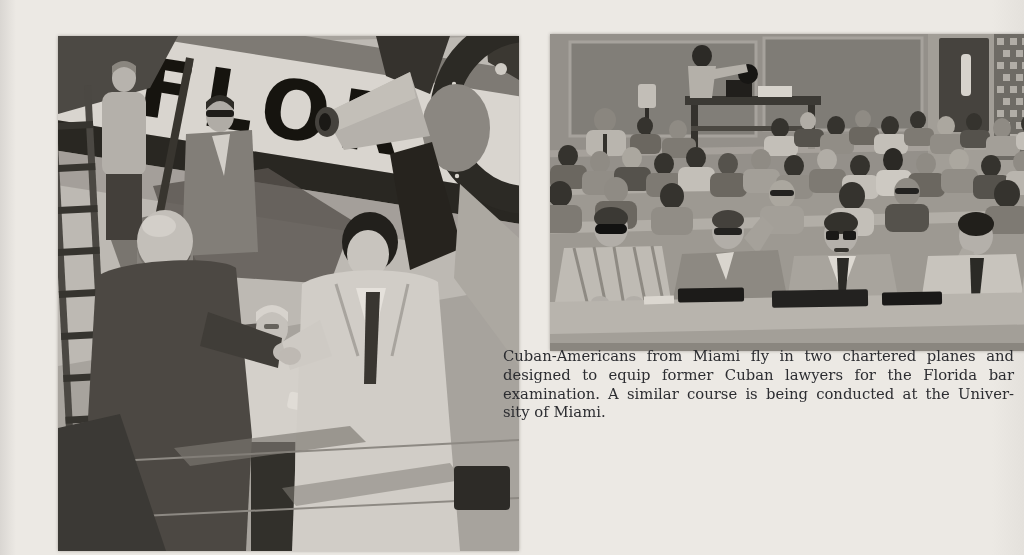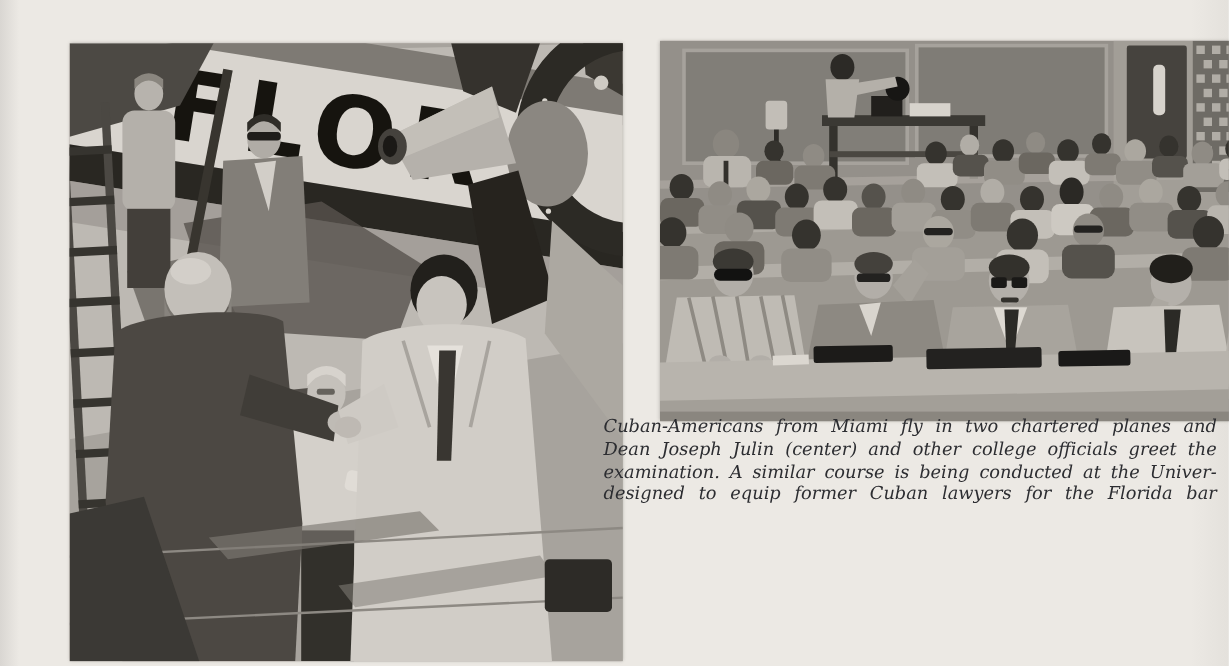--- a/index.html
+++ b/index.html
@@ -17,7 +17,7 @@
     color:#2c2d31;
   }
   .cap-line{
-    font-style:italic;font-size:14.8px;line-height:18.8px;
+    font-size:14.8px;line-height:18.8px;
     text-align:justify;text-align-last:justify;white-space:nowrap;
   }
   .cap-line.cap-last{text-align-last:left;}

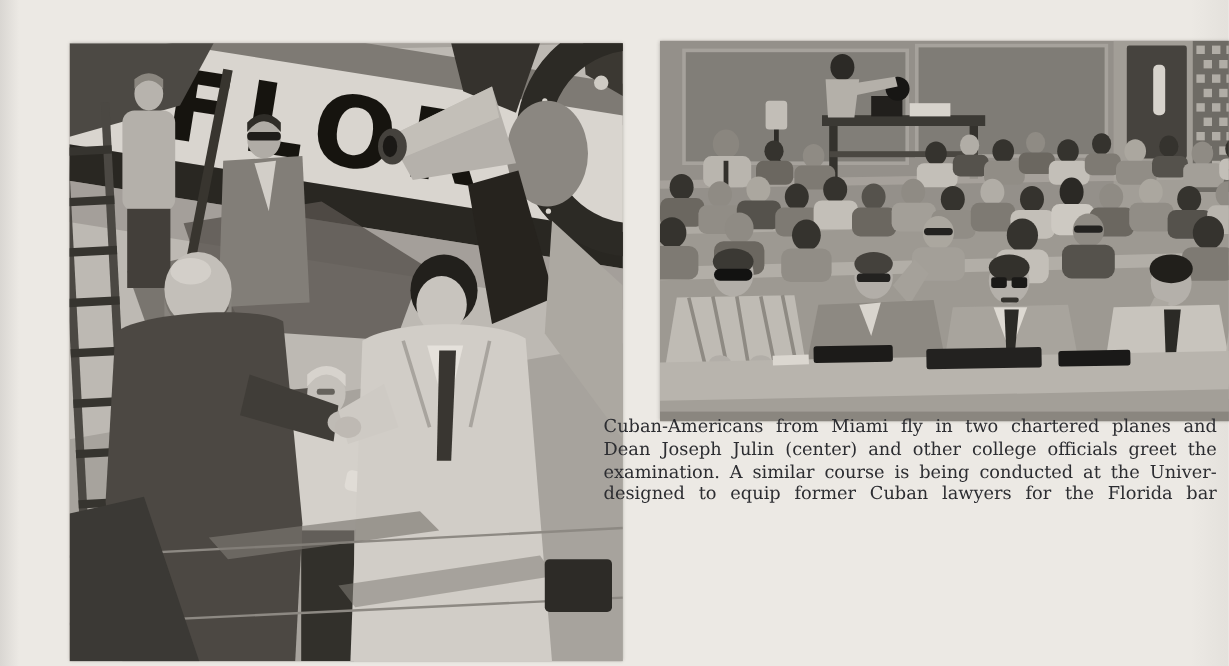--- a/index.html
+++ b/index.html
@@ -340,7 +340,6 @@
 
 <div class="caption">
   <div class="cap-line">Cuban-Americans from Miami fly in two chartered planes and</div>
-  <div class="cap-line">Dean Joseph Julin (center) and other college officials greet the</div>
   <div class="cap-line">examination. A similar course is being conducted at the Univer-</div>
   <div class="cap-line">designed to equip former Cuban lawyers for the Florida bar</div>
 </div>

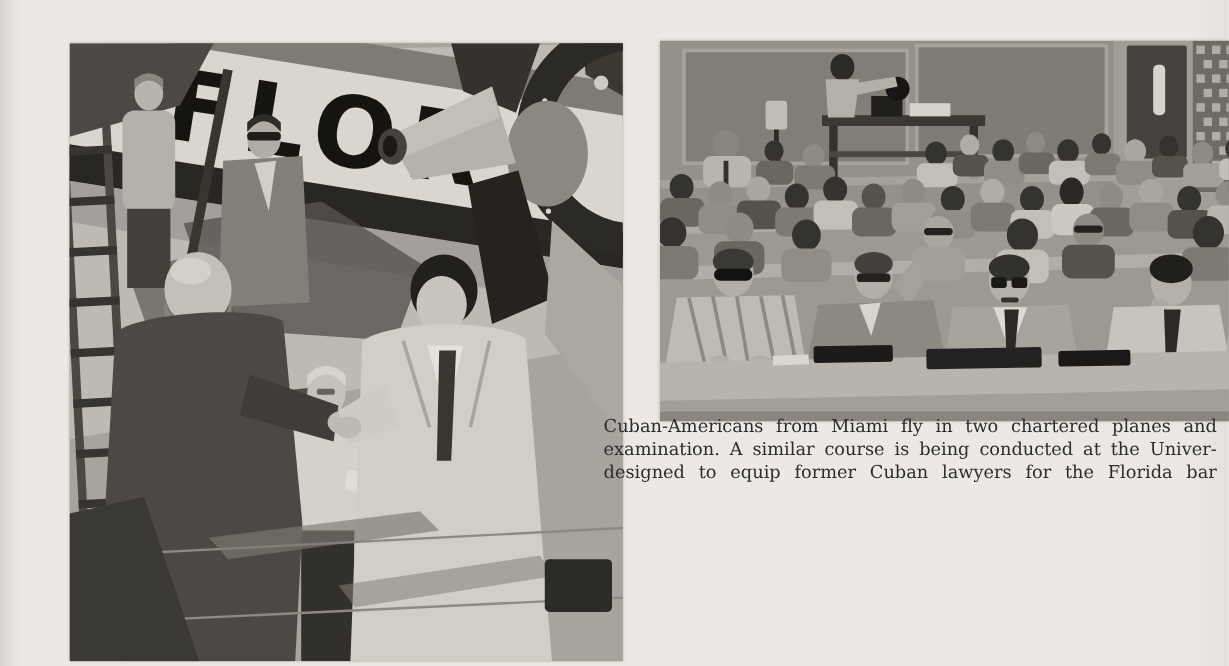--- a/index.html
+++ b/index.html
@@ -340,8 +340,8 @@
 
 <div class="caption">
   <div class="cap-line">Cuban-Americans from Miami fly in two chartered planes and</div>
+  <div class="cap-line">designed to equip former Cuban lawyers for the Florida bar</div>
   <div class="cap-line">examination. A similar course is being conducted at the Univer-</div>
-  <div class="cap-line">designed to equip former Cuban lawyers for the Florida bar</div>
 </div>
 
 </body></html>

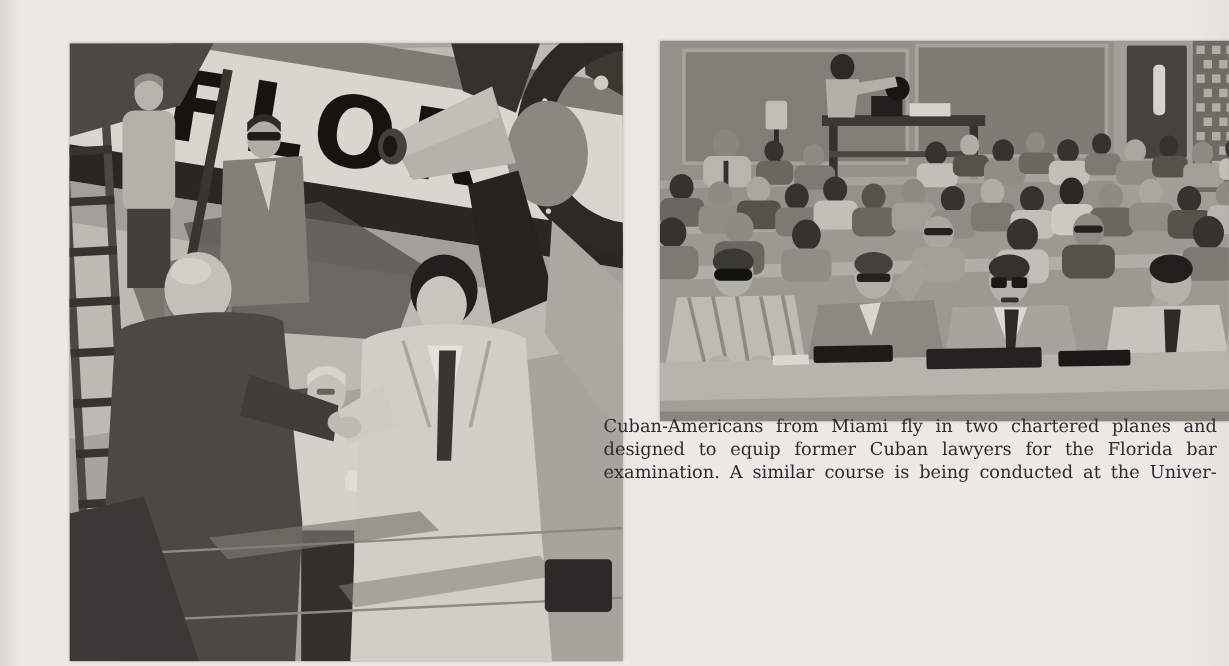--- a/index.html
+++ b/index.html
@@ -342,6 +342,7 @@
   <div class="cap-line">Cuban-Americans from Miami fly in two chartered planes and</div>
   <div class="cap-line">designed to equip former Cuban lawyers for the Florida bar</div>
   <div class="cap-line">examination. A similar course is being conducted at the Univer-</div>
+  <div class="cap-line cap-last">sity of Miami.</div>
 </div>
 
 </body></html>

